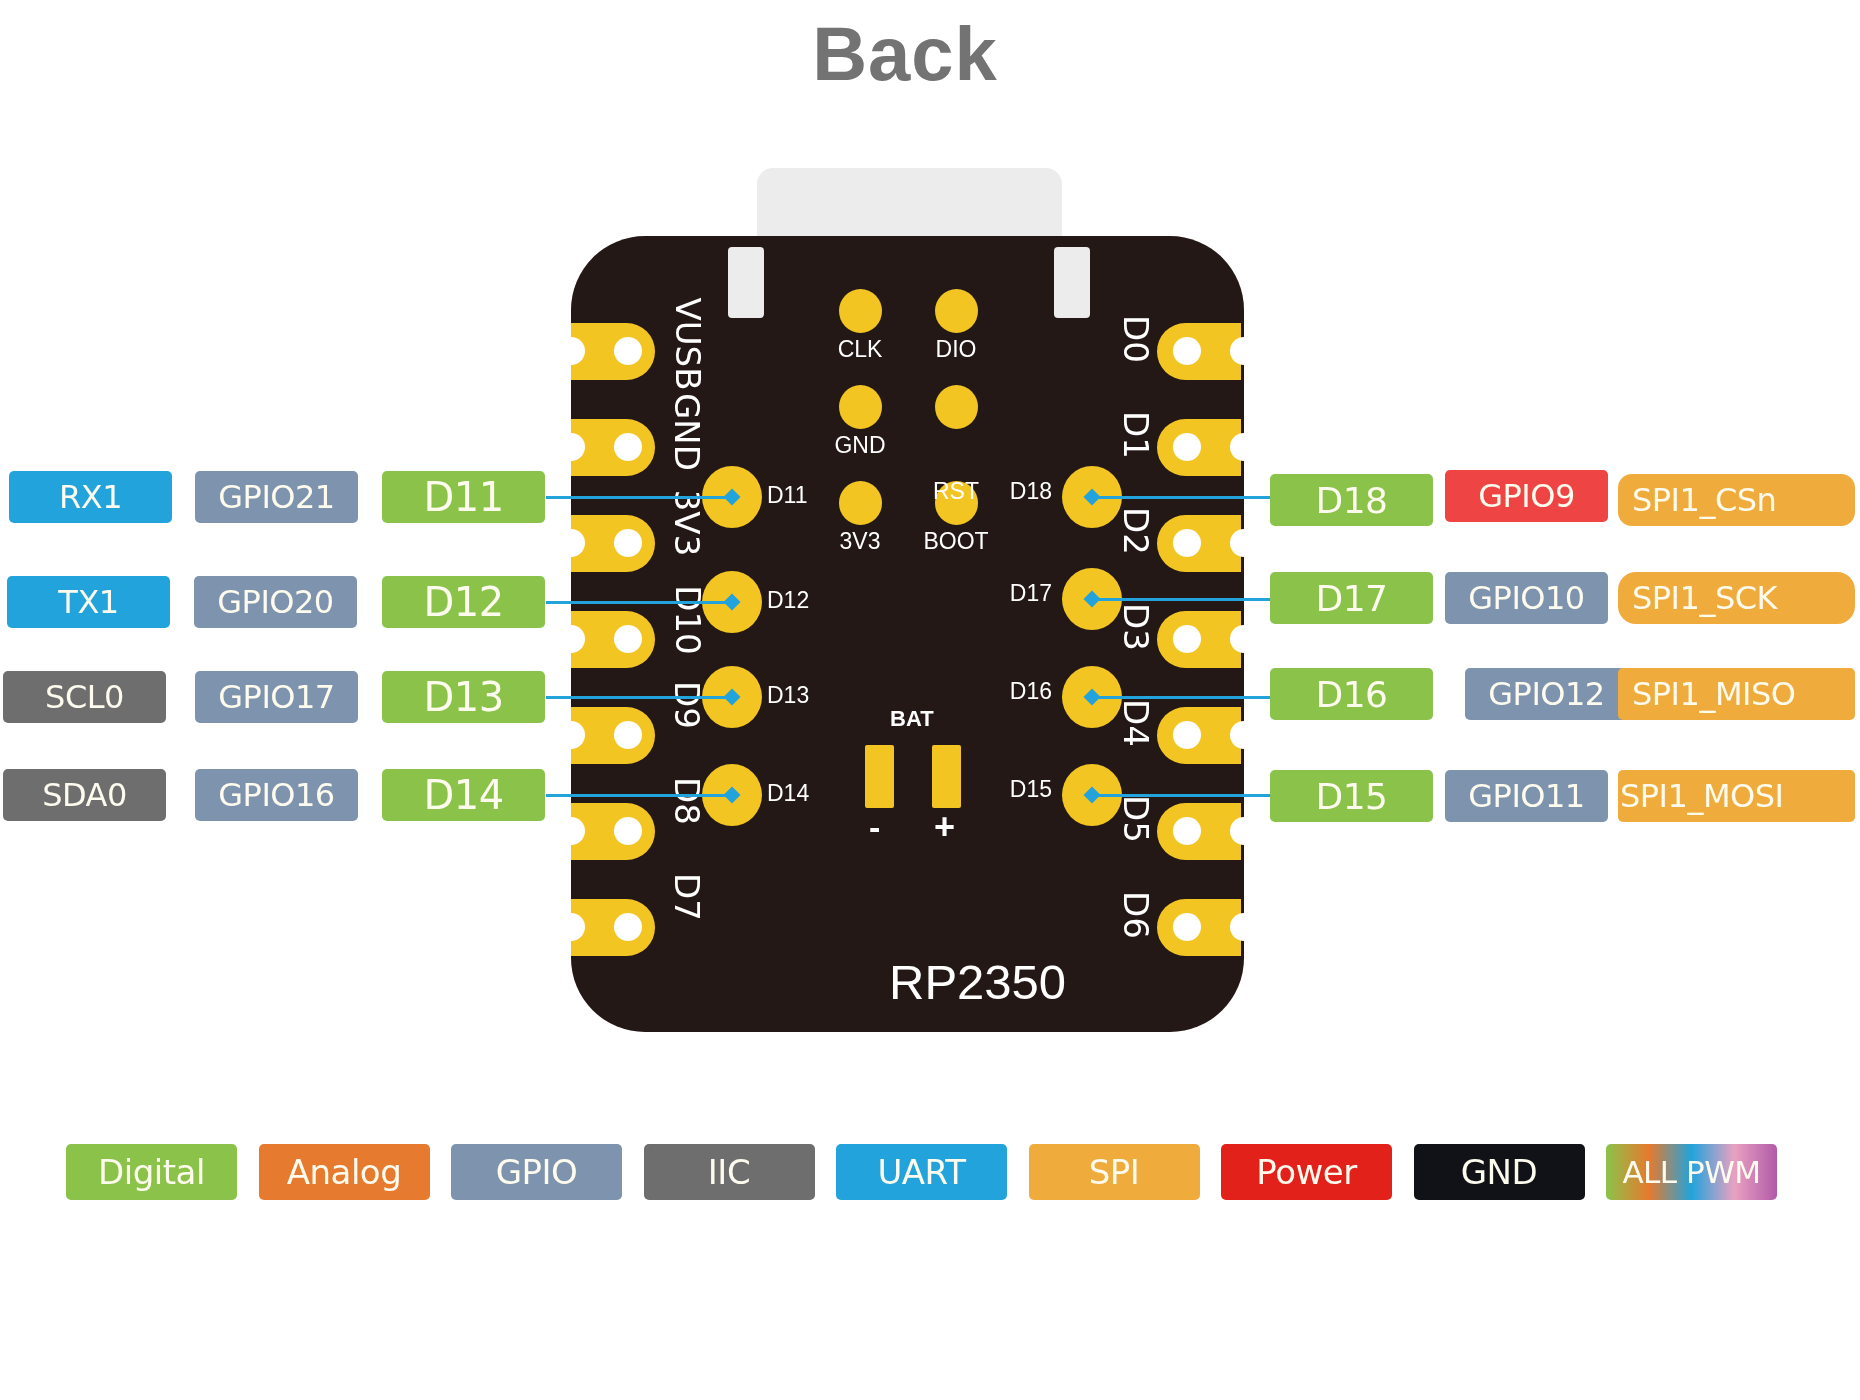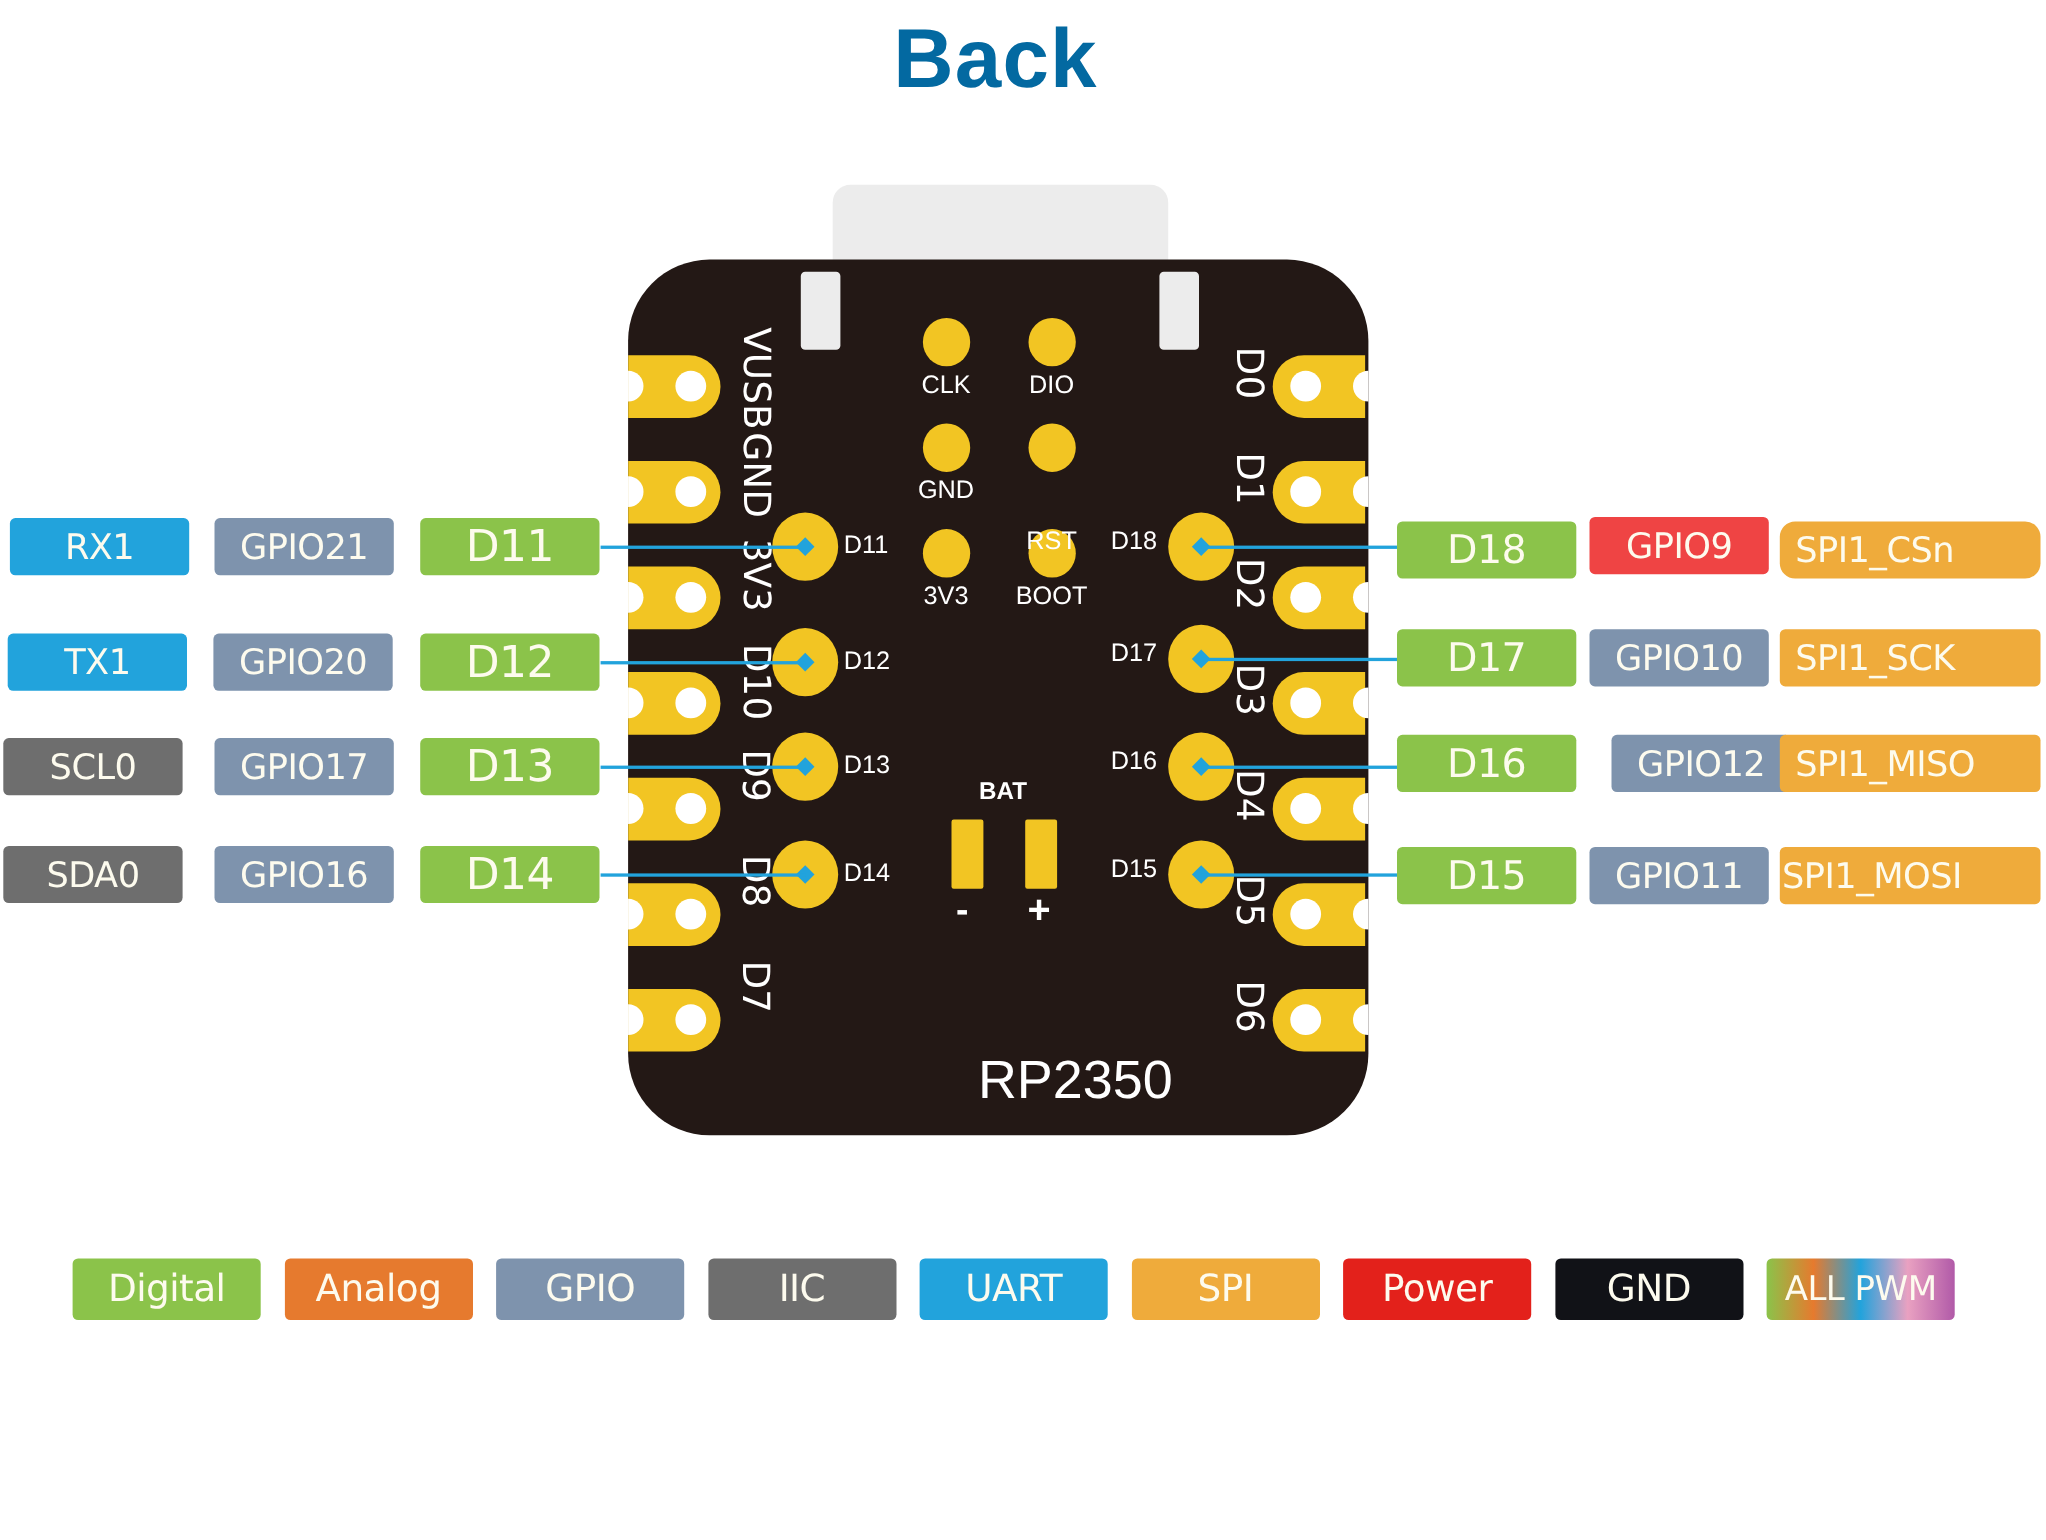--- a/index.html
+++ b/index.html
@@ -8,7 +8,7 @@
   .abs { position: absolute; }
   #title { left: 0; width: 1810px; top: 10px; text-align: center;
            font-family: "Liberation Sans", sans-serif; font-weight: 700;
-           font-size: 76px; color: #0369a1; letter-spacing: 1px; }
+           font-size: 76px; color: #737373; letter-spacing: 1px; }
   #usb { left: 757px; top: 168px; width: 305px; height: 90px; background: #ececec;
          border-radius: 16px 16px 0 0; }
   #board { left: 571px; top: 236px; width: 673px; height: 796px; background: #231815;

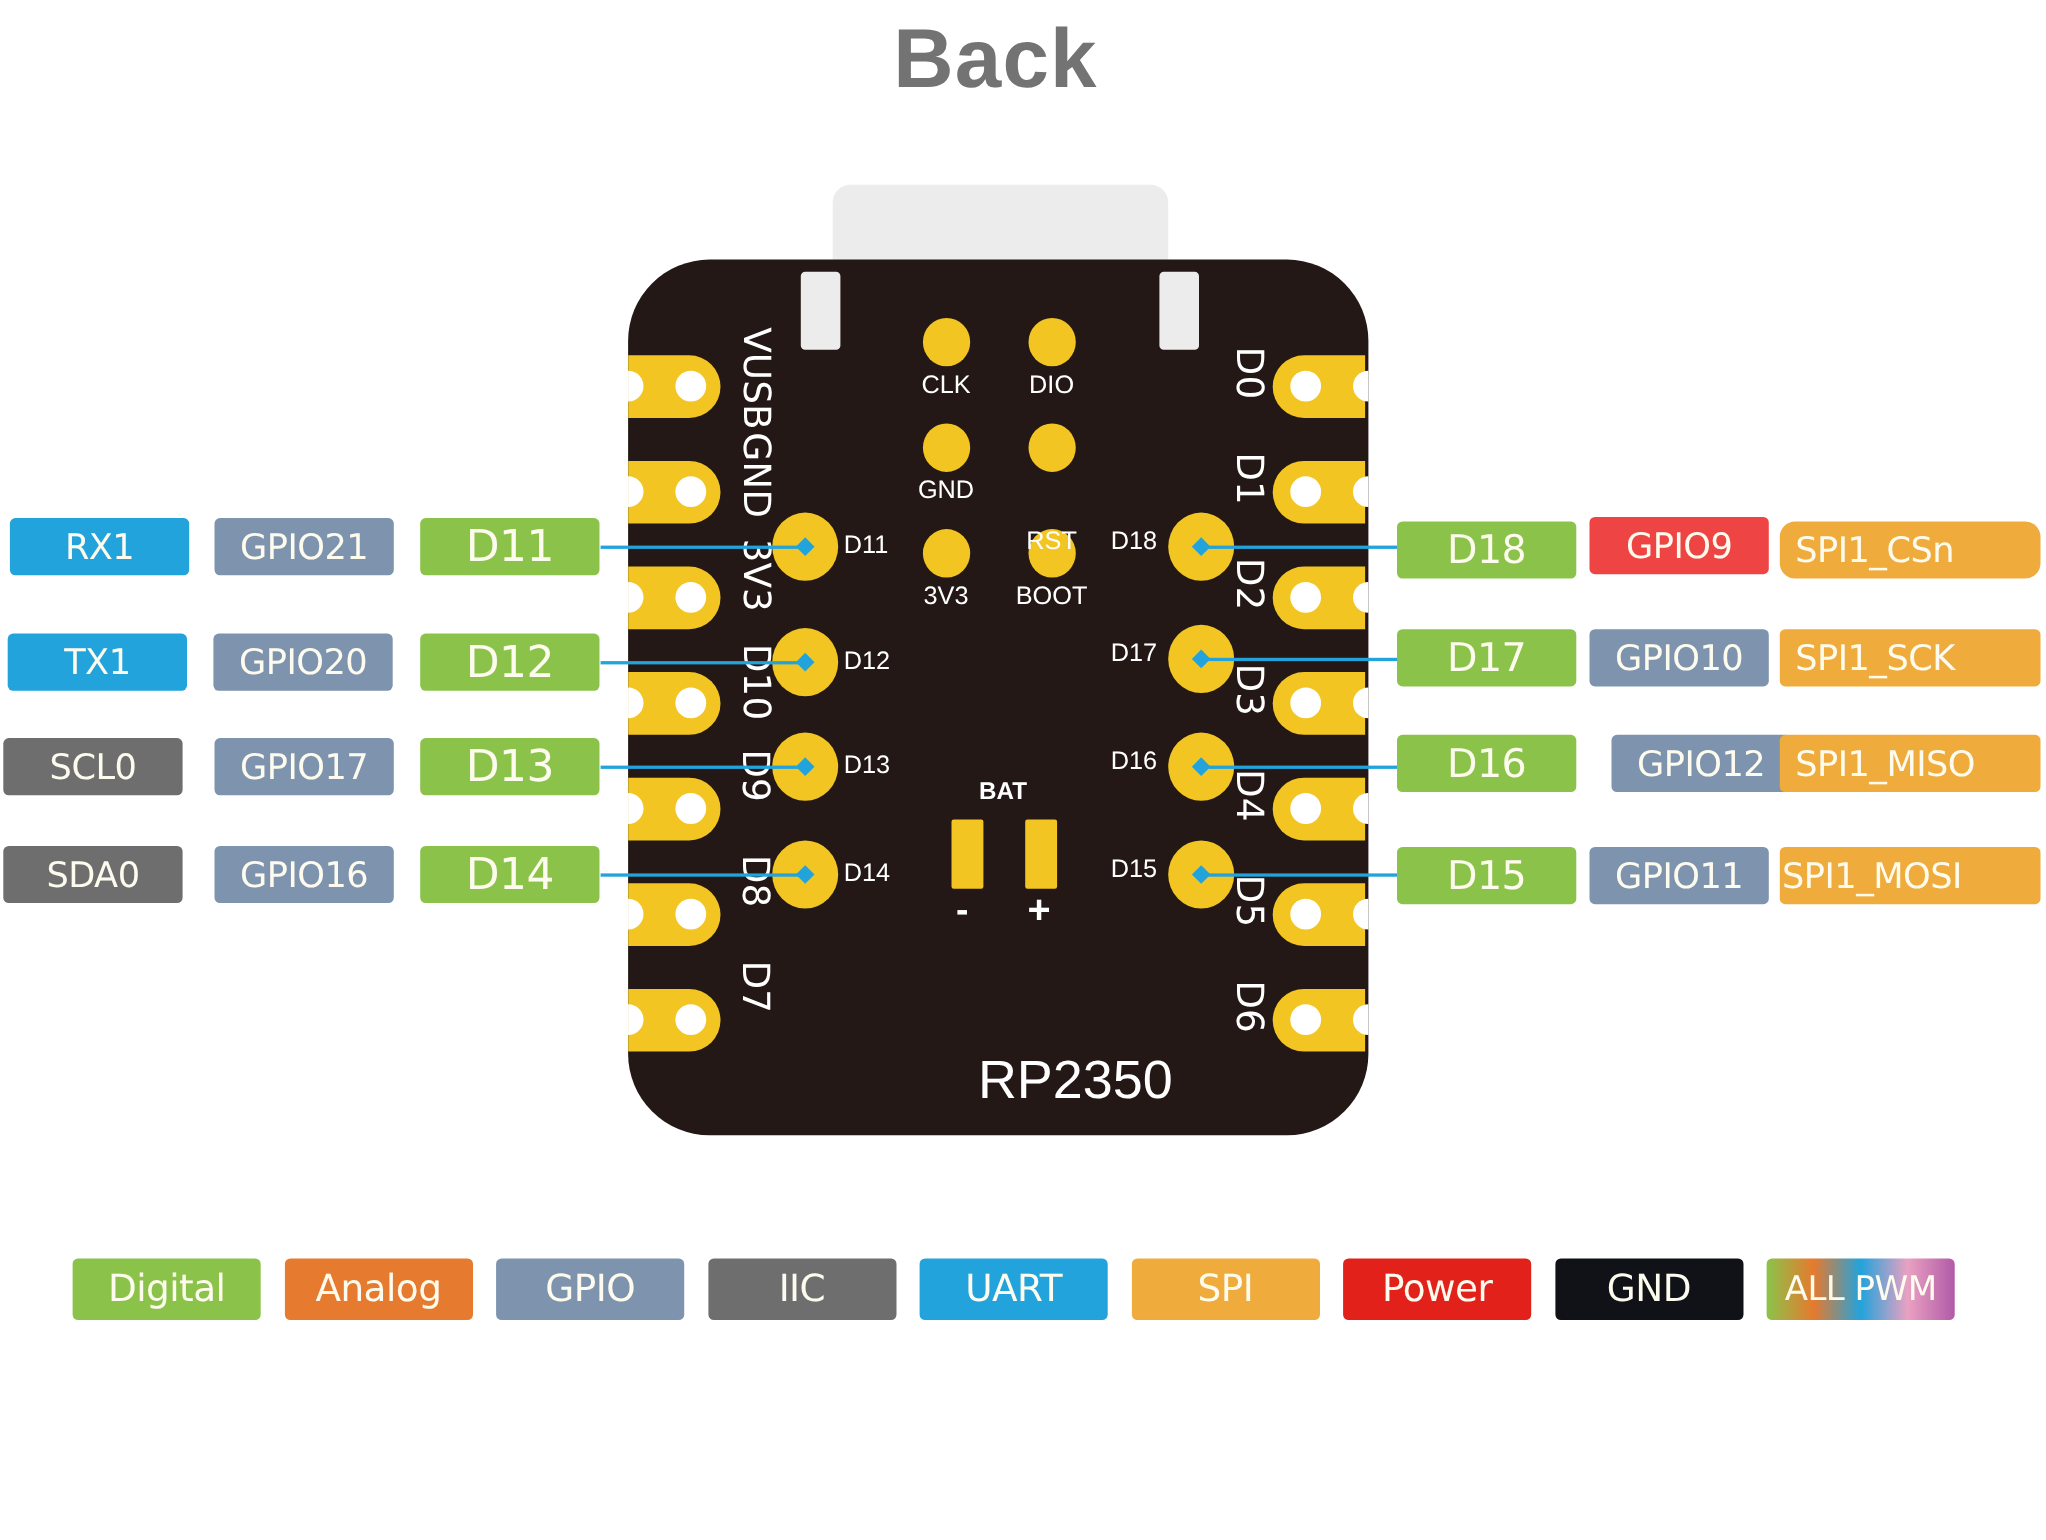--- a/index.html
+++ b/index.html
@@ -185,7 +185,7 @@
     <div class="tag abs" style="left:1618px;top:474px;width:237px;justify-content:flex-start;padding-left:14px;box-sizing:border-box;background:#efab3b;border-radius:14px;">SPI1_CSn</div>
     <div class="tag abs" style="left:1270px;top:572px;background:#8bc34a;font-size:36px;">D17</div>
     <div class="tag abs" style="left:1445px;top:572px;background:#7e93ad;">GPIO10</div>
-    <div class="tag abs" style="left:1618px;top:572px;width:237px;justify-content:flex-start;padding-left:14px;box-sizing:border-box;background:#efab3b;">SPI1_SCK</div>
+    <div class="tag abs" style="left:1618px;top:572px;width:237px;justify-content:flex-start;padding-left:14px;box-sizing:border-box;background:#efab3b;border-radius:18px;">SPI1_SCK</div>
     <div class="tag abs" style="left:1270px;top:668px;background:#8bc34a;font-size:36px;">D16</div>
     <div class="tag abs" style="left:1445px;top:668px;background:#7e93ad;margin-left:20px;">GPIO12</div>
     <div class="tag abs" style="left:1618px;top:668px;width:237px;justify-content:flex-start;padding-left:14px;box-sizing:border-box;background:#efab3b;">SPI1_MISO</div>

